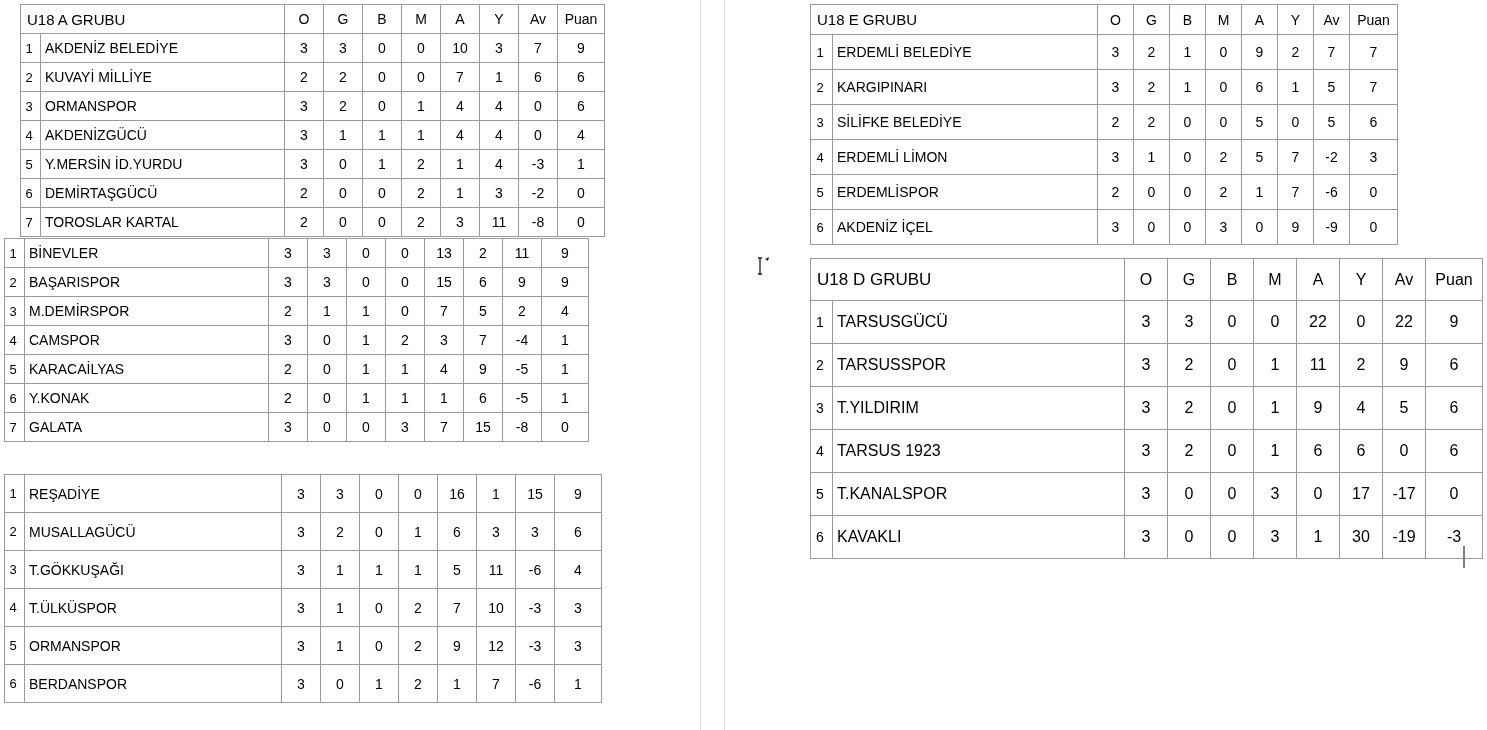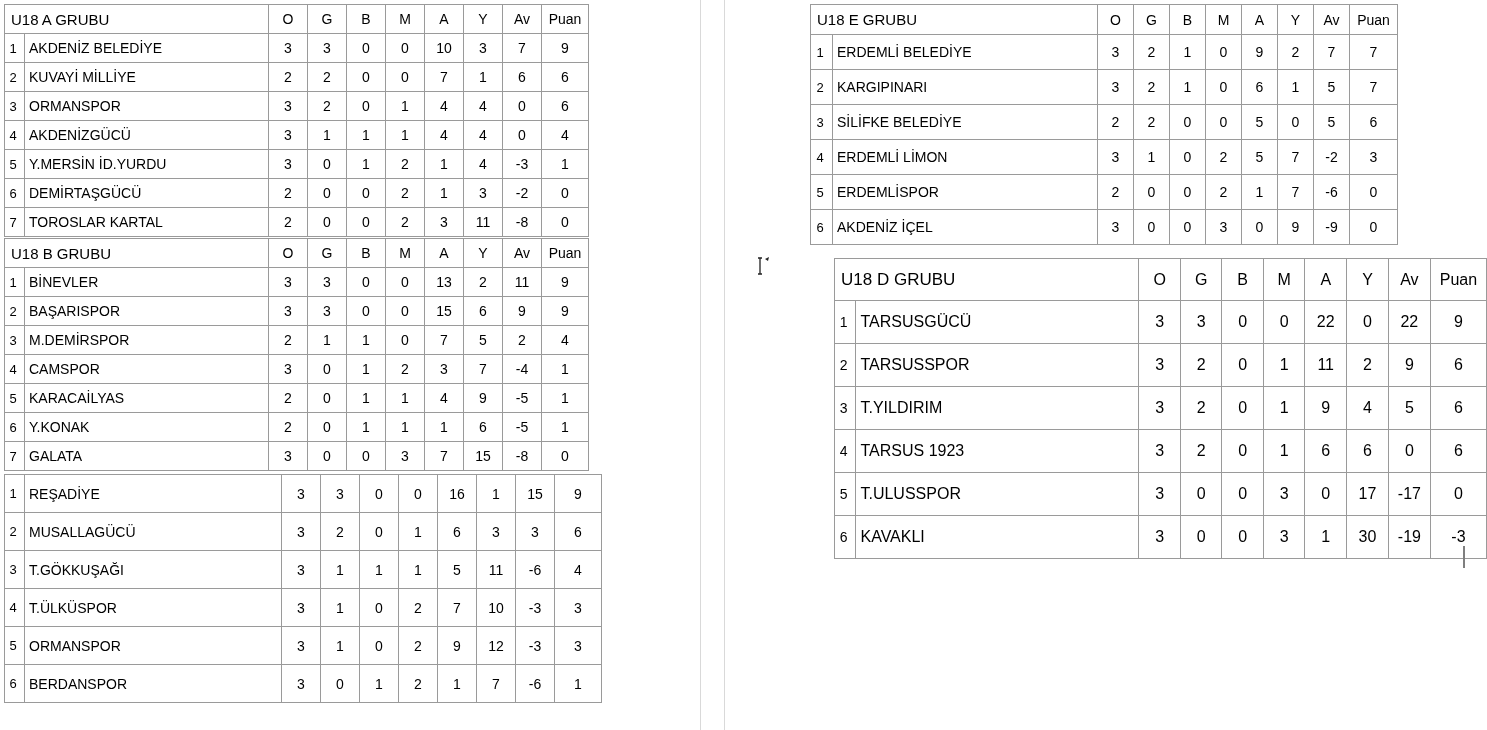--- a/index.html
+++ b/index.html
@@ -77,7 +77,7 @@
   
   #group-a {
     position: absolute;
-    left: 4px;
+    left: 20px;
     top: 4px;
   }
   #group-b {

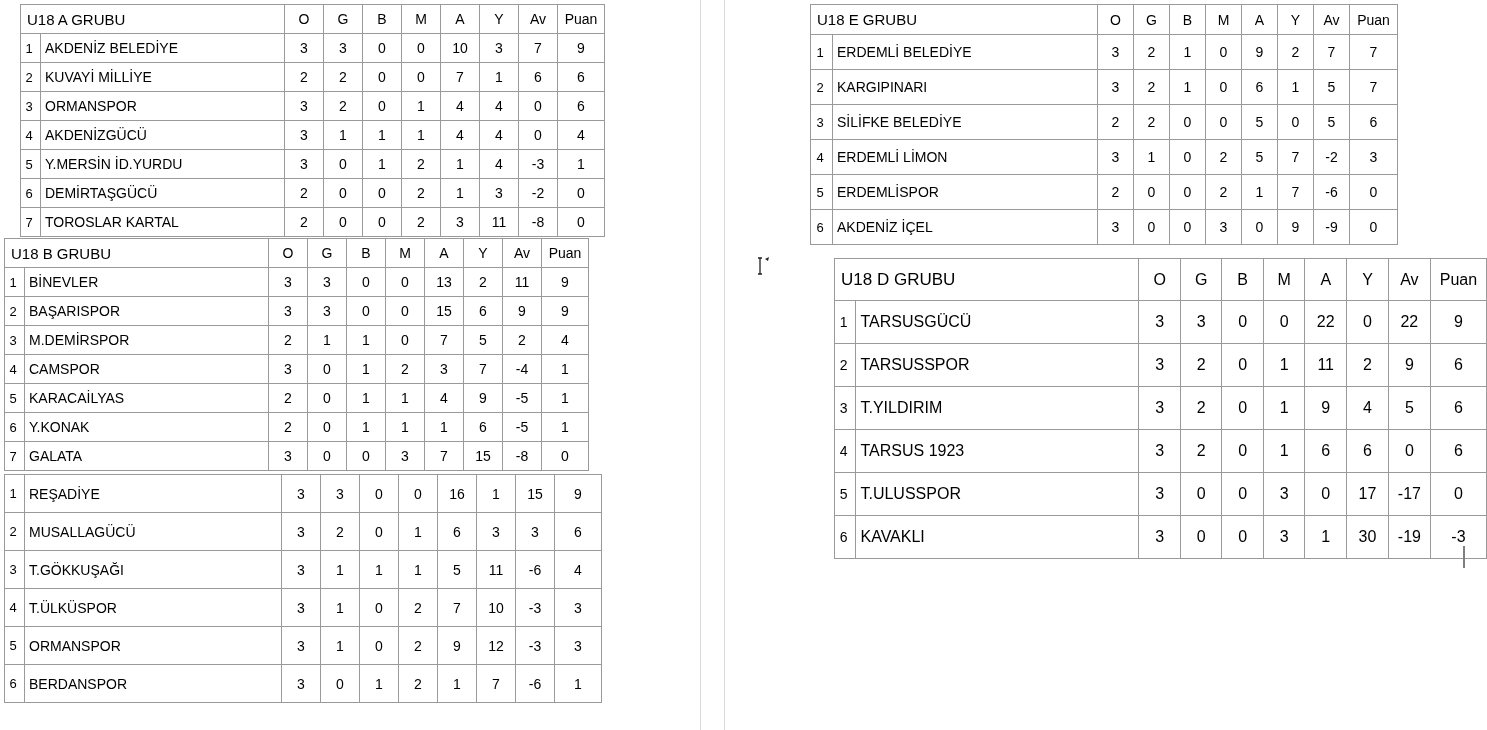--- a/index.html
+++ b/index.html
@@ -304,17 +304,6 @@
         <col class="c-pts">
     </colgroup>
     <tbody>
-      <tr class="hdr-row">
-        <td class="hdr-title" colspan="2">U18 B GRUBU</td>
-        <td class="hdr-col">O</td>
-        <td class="hdr-col">G</td>
-        <td class="hdr-col">B</td>
-        <td class="hdr-col">M</td>
-        <td class="hdr-col">A</td>
-        <td class="hdr-col">Y</td>
-        <td class="hdr-col">Av</td>
-        <td class="hdr-col puan">Puan</td>
-      </tr>
       <tr>
         <td class="cell-rank">1</td>
         <td class="cell-team">BİNEVLER</td>

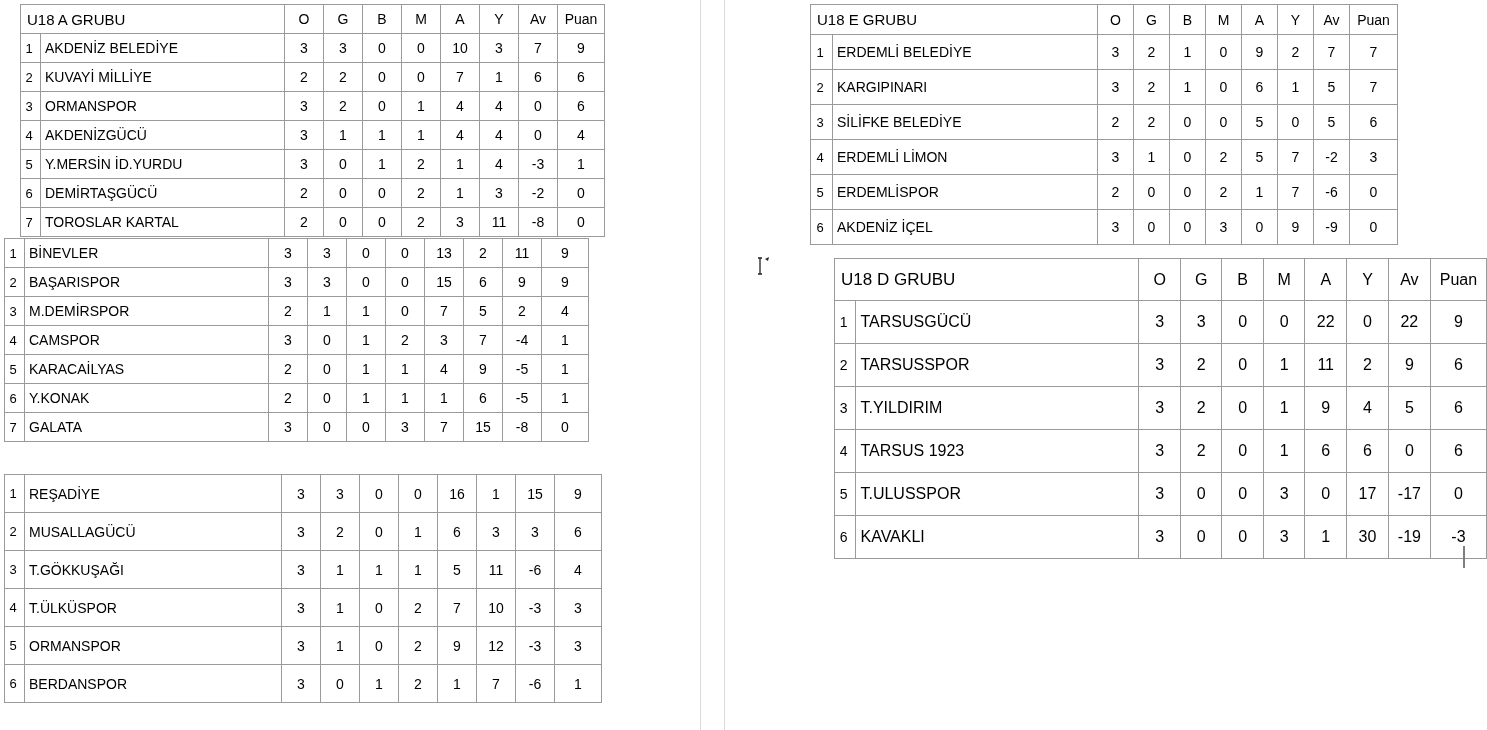--- a/index.html
+++ b/index.html
@@ -97,7 +97,7 @@
   }
   #group-d {
     position: absolute;
-    left: 834px;
+    left: 810px;
     top: 258px;
   }
 

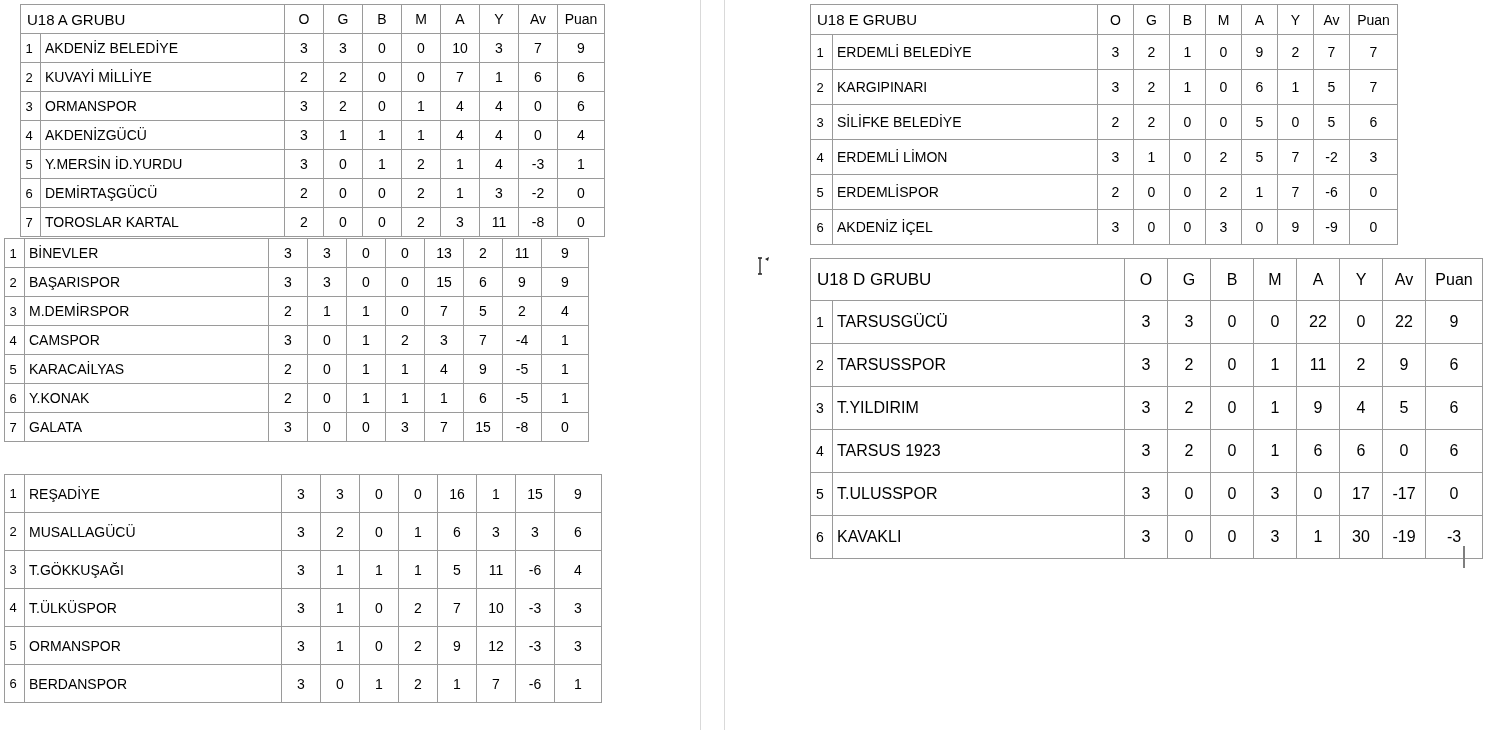--- a/index.html
+++ b/index.html
@@ -655,7 +655,7 @@
       </tr>
       <tr>
         <td class="cell-rank">5</td>
-        <td class="cell-team">T.ULUSSPOR</td>
+        <td class="cell-team">T.KANALSPOR</td>
         <td class="cell-num">3</td>
         <td class="cell-num">0</td>
         <td class="cell-num">0</td>

